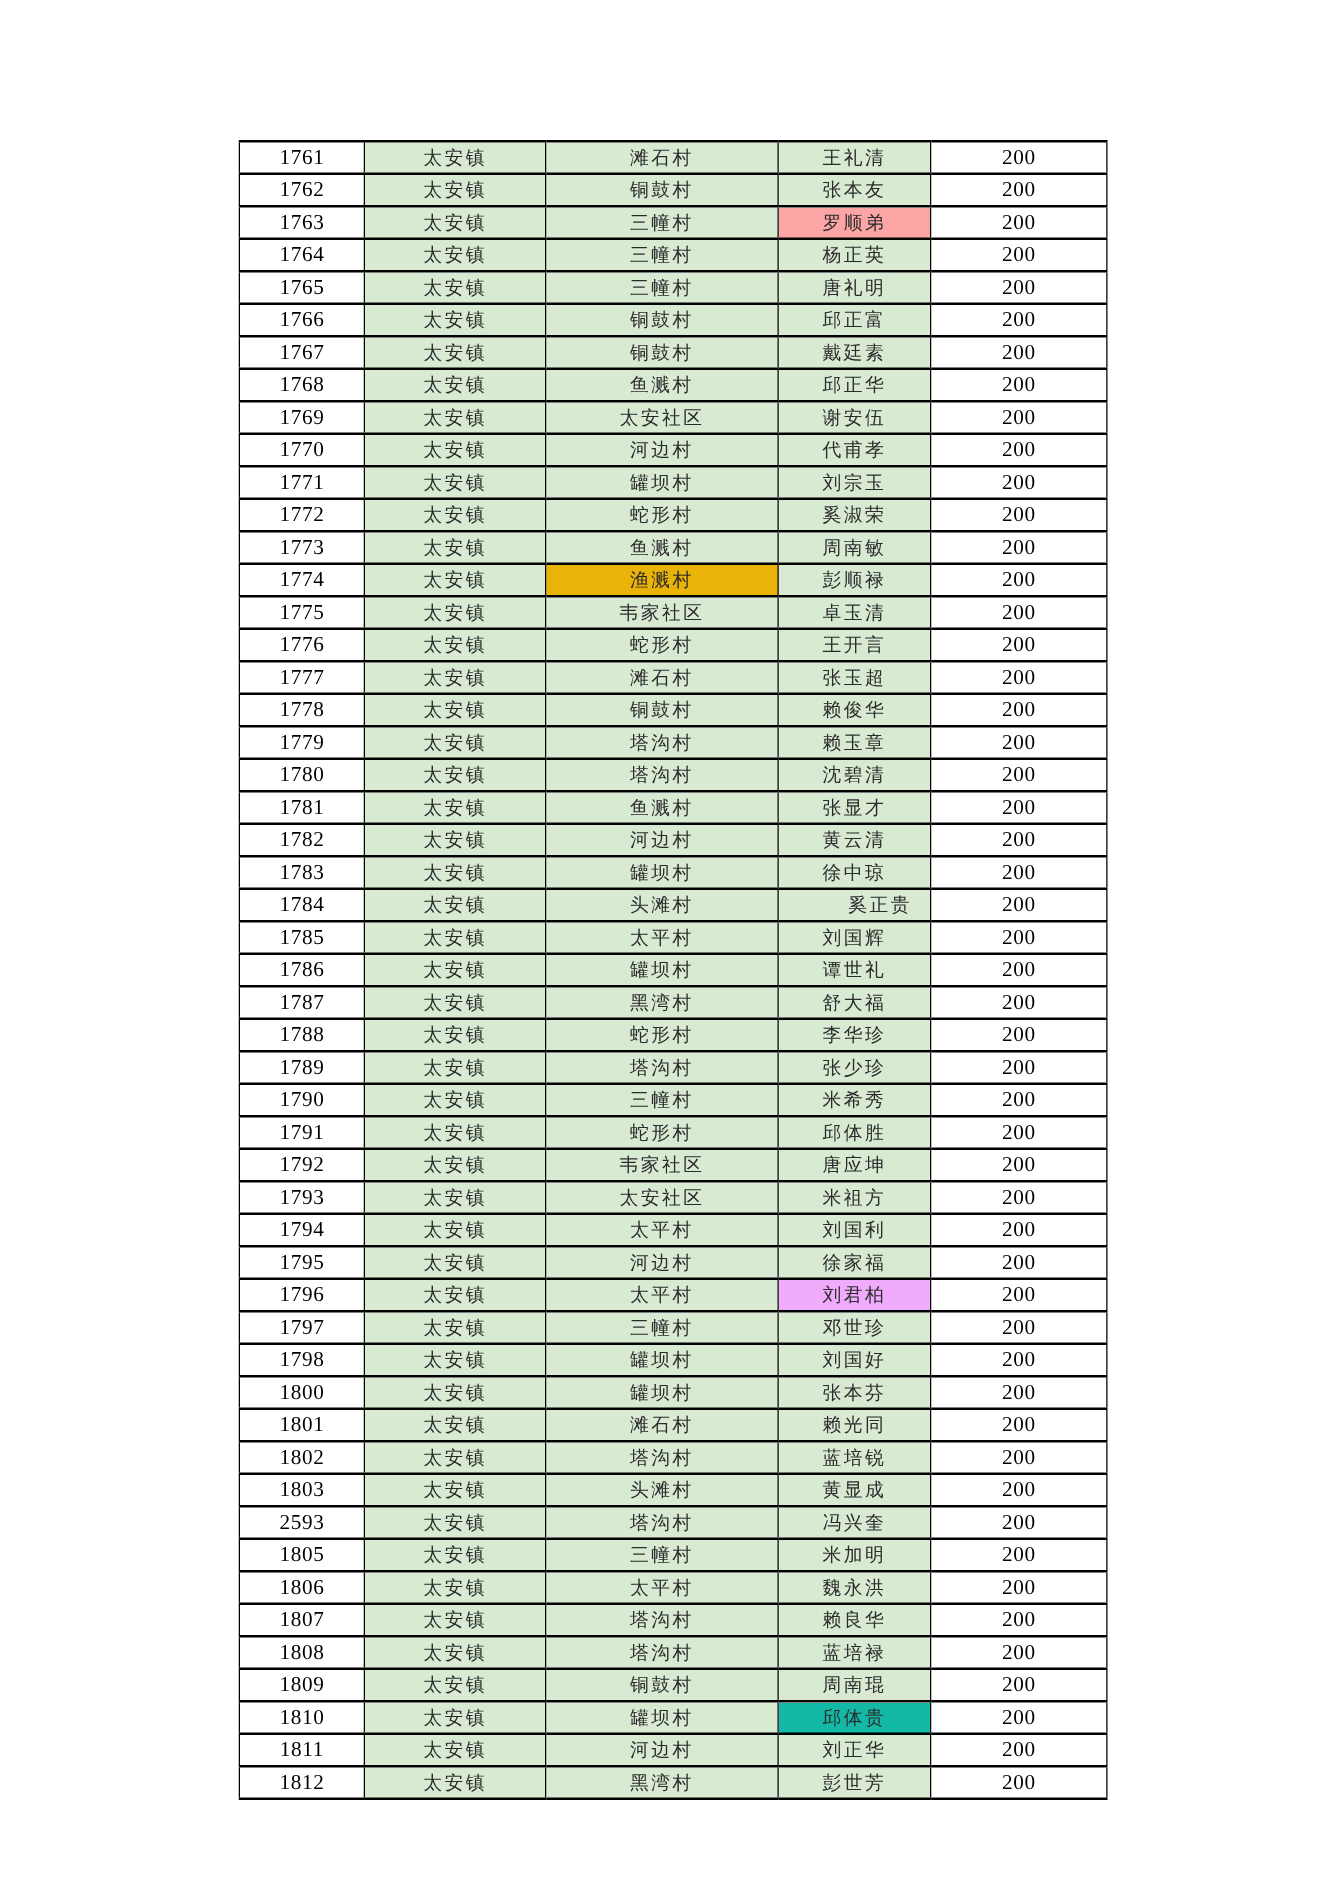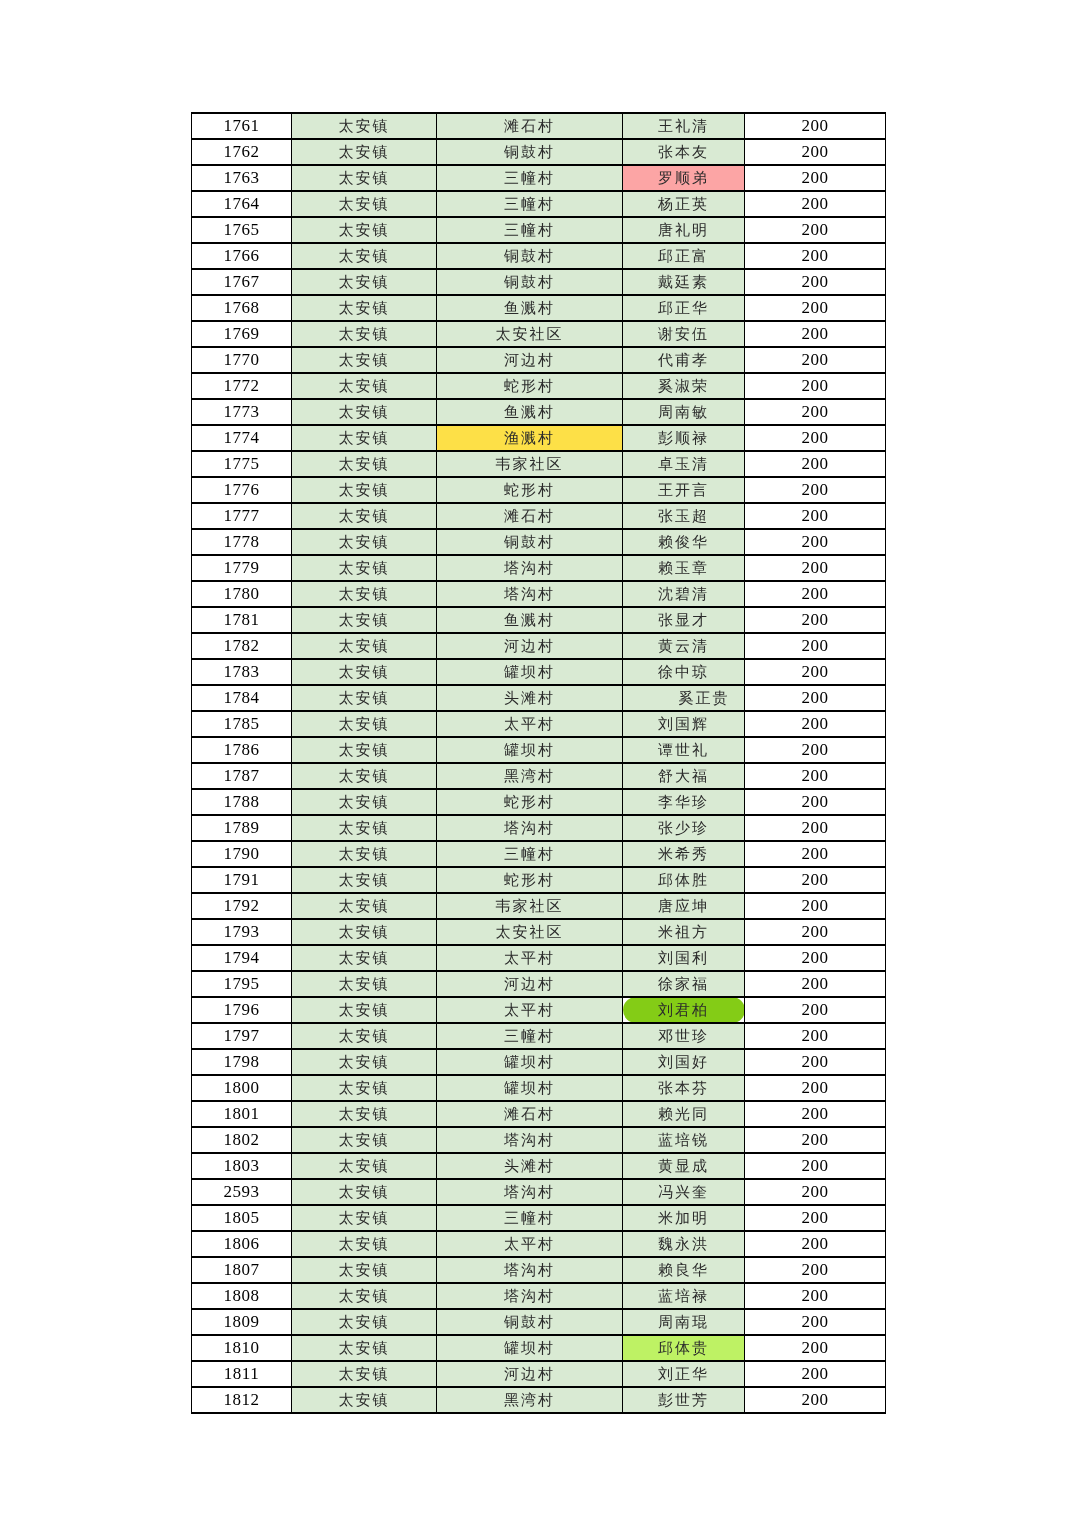--- a/index.html
+++ b/index.html
@@ -144,6 +144,13 @@
           <td class="amount-cell">200</td>
         </tr>
         <tr>
+          <td class="num-cell">1771</td>
+          <td class="green-cell" style="background: rgb(217, 234, 211);">太安镇</td>
+          <td class="green-cell" style="background: rgb(217, 234, 211);">罐坝村</td>
+          <td class="green-cell" style="background: rgb(217, 234, 211);">刘宗玉</td>
+          <td class="amount-cell">200</td>
+        </tr>
+        <tr>
           <td class="num-cell">1772</td>
           <td class="green-cell" style="background: rgb(217, 234, 211);">太安镇</td>
           <td class="green-cell" style="background: rgb(217, 234, 211);">蛇形村</td>

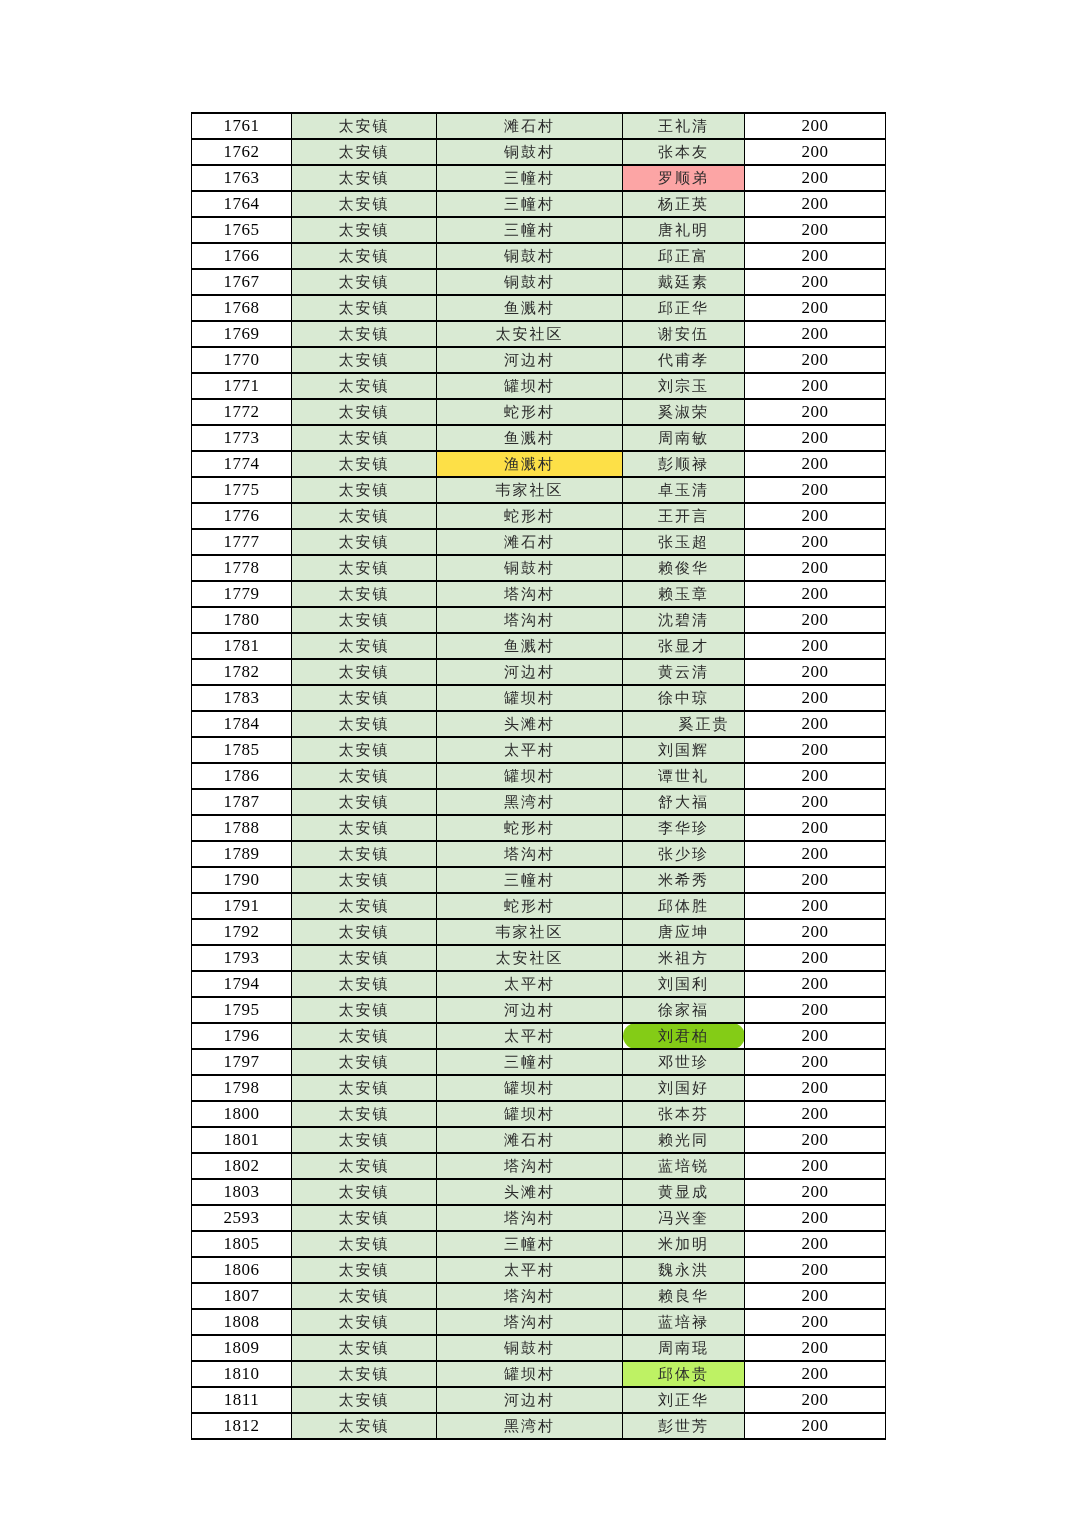--- a/index.html
+++ b/index.html
@@ -167,7 +167,7 @@
         <tr>
           <td class="num-cell">1774</td>
           <td class="green-cell" style="background: rgb(217, 234, 211);">太安镇</td>
-          <td class="green-cell" style="background: #fde047;">渔溅村</td>
+          <td class="green-cell" style="background: #eab308;">渔溅村</td>
           <td class="green-cell" style="background: rgb(217, 234, 211);">彭顺禄</td>
           <td class="amount-cell">200</td>
         </tr>

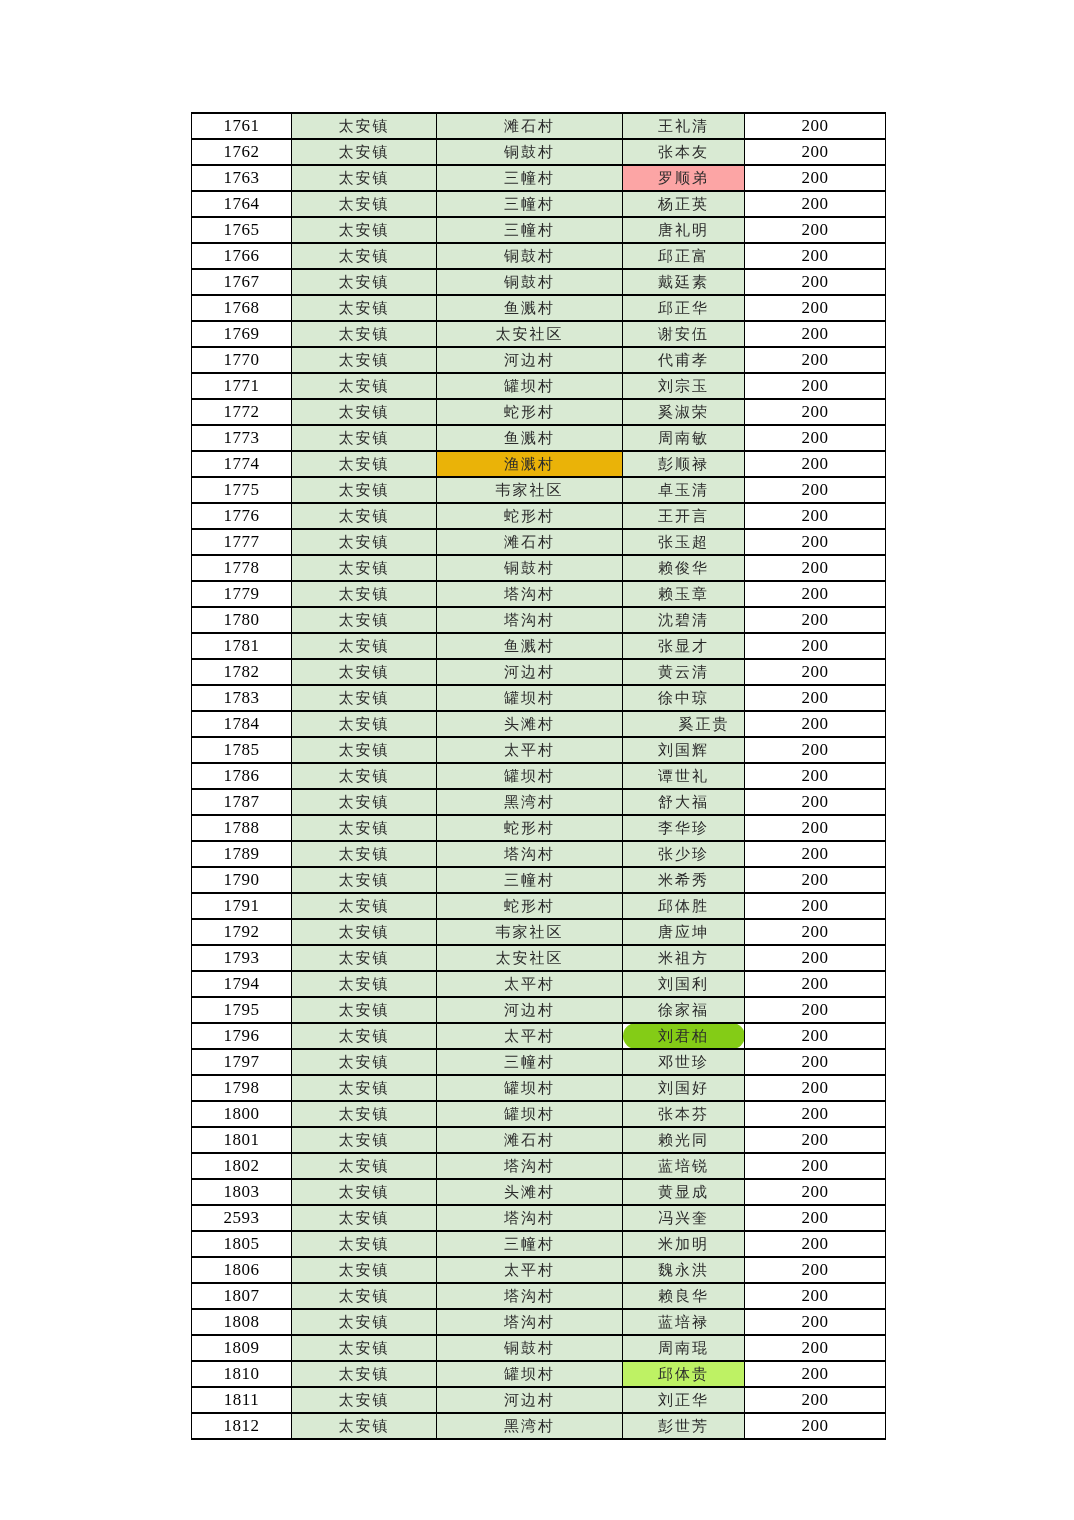--- a/index.html
+++ b/index.html
@@ -322,7 +322,7 @@
           <td class="num-cell">1796</td>
           <td class="green-cell" style="background: rgb(217, 234, 211);">太安镇</td>
           <td class="green-cell" style="background: rgb(217, 234, 211);">太平村</td>
-          <td class="green-cell" style="background: #84cc16; border-radius: 13px;">刘君柏</td>
+          <td class="green-cell" style="background: #f0abfc;">刘君柏</td>
           <td class="amount-cell">200</td>
         </tr>
         <tr>

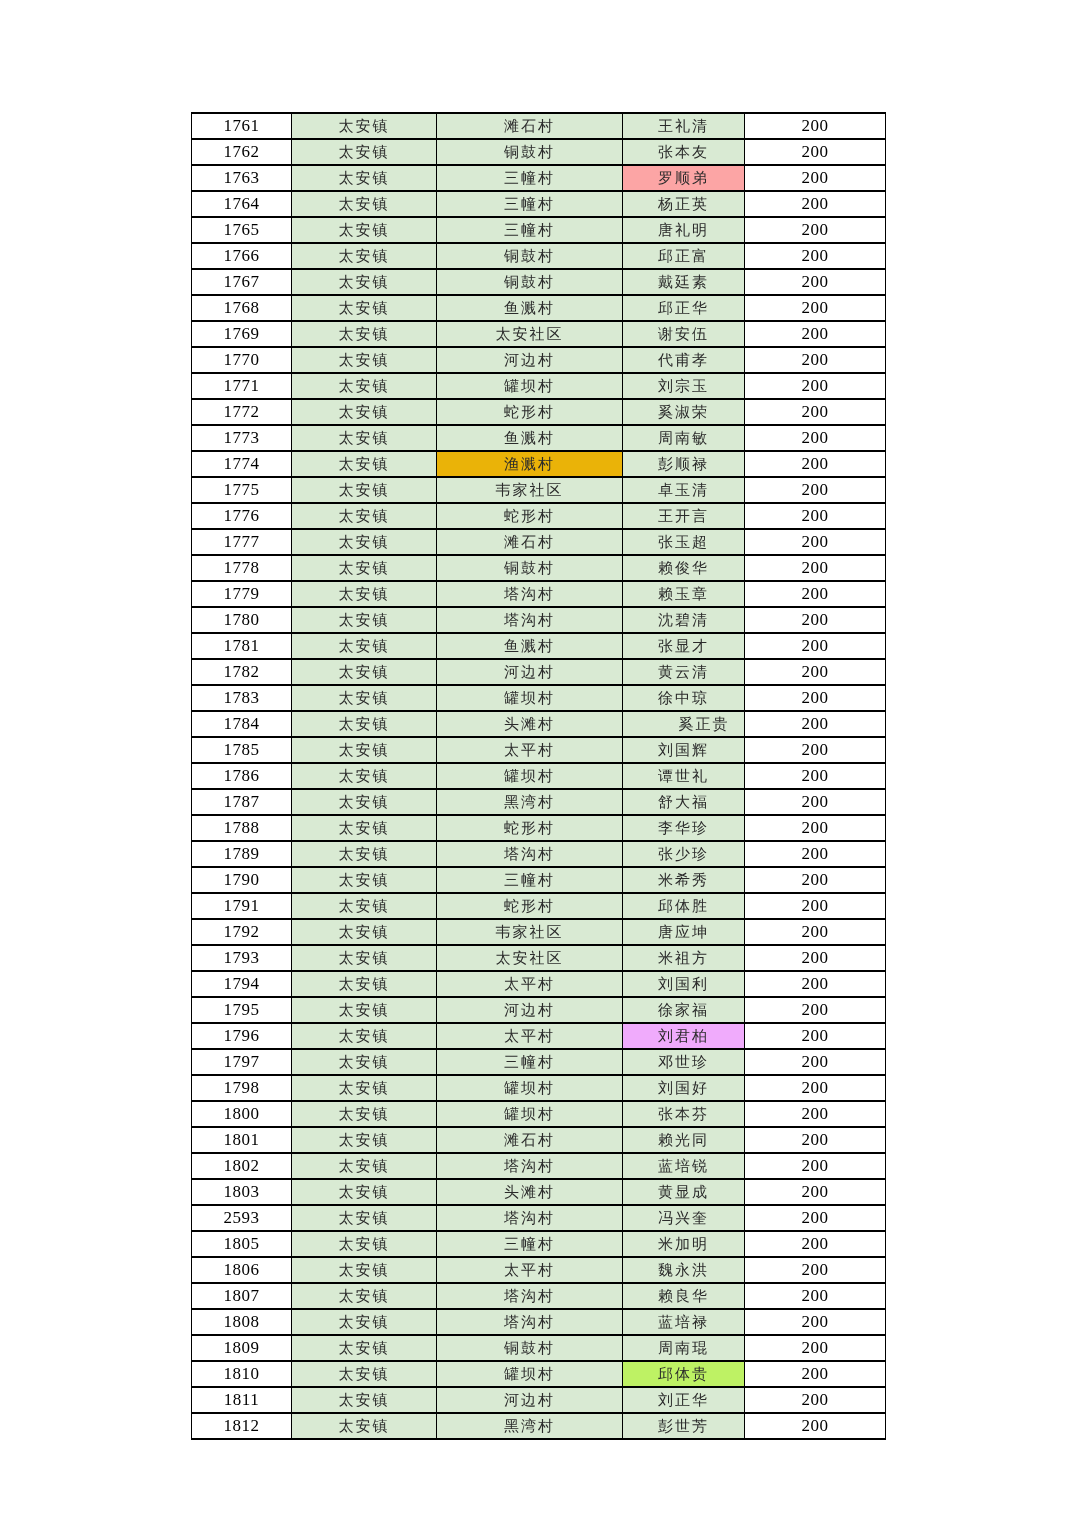--- a/index.html
+++ b/index.html
@@ -413,7 +413,7 @@
           <td class="num-cell">1810</td>
           <td class="green-cell" style="background: rgb(217, 234, 211);">太安镇</td>
           <td class="green-cell" style="background: rgb(217, 234, 211);">罐坝村</td>
-          <td class="green-cell" style="background: #bef264;">邱体贵</td>
+          <td class="green-cell" style="background: #14b8a6;">邱体贵</td>
           <td class="amount-cell">200</td>
         </tr>
         <tr>

